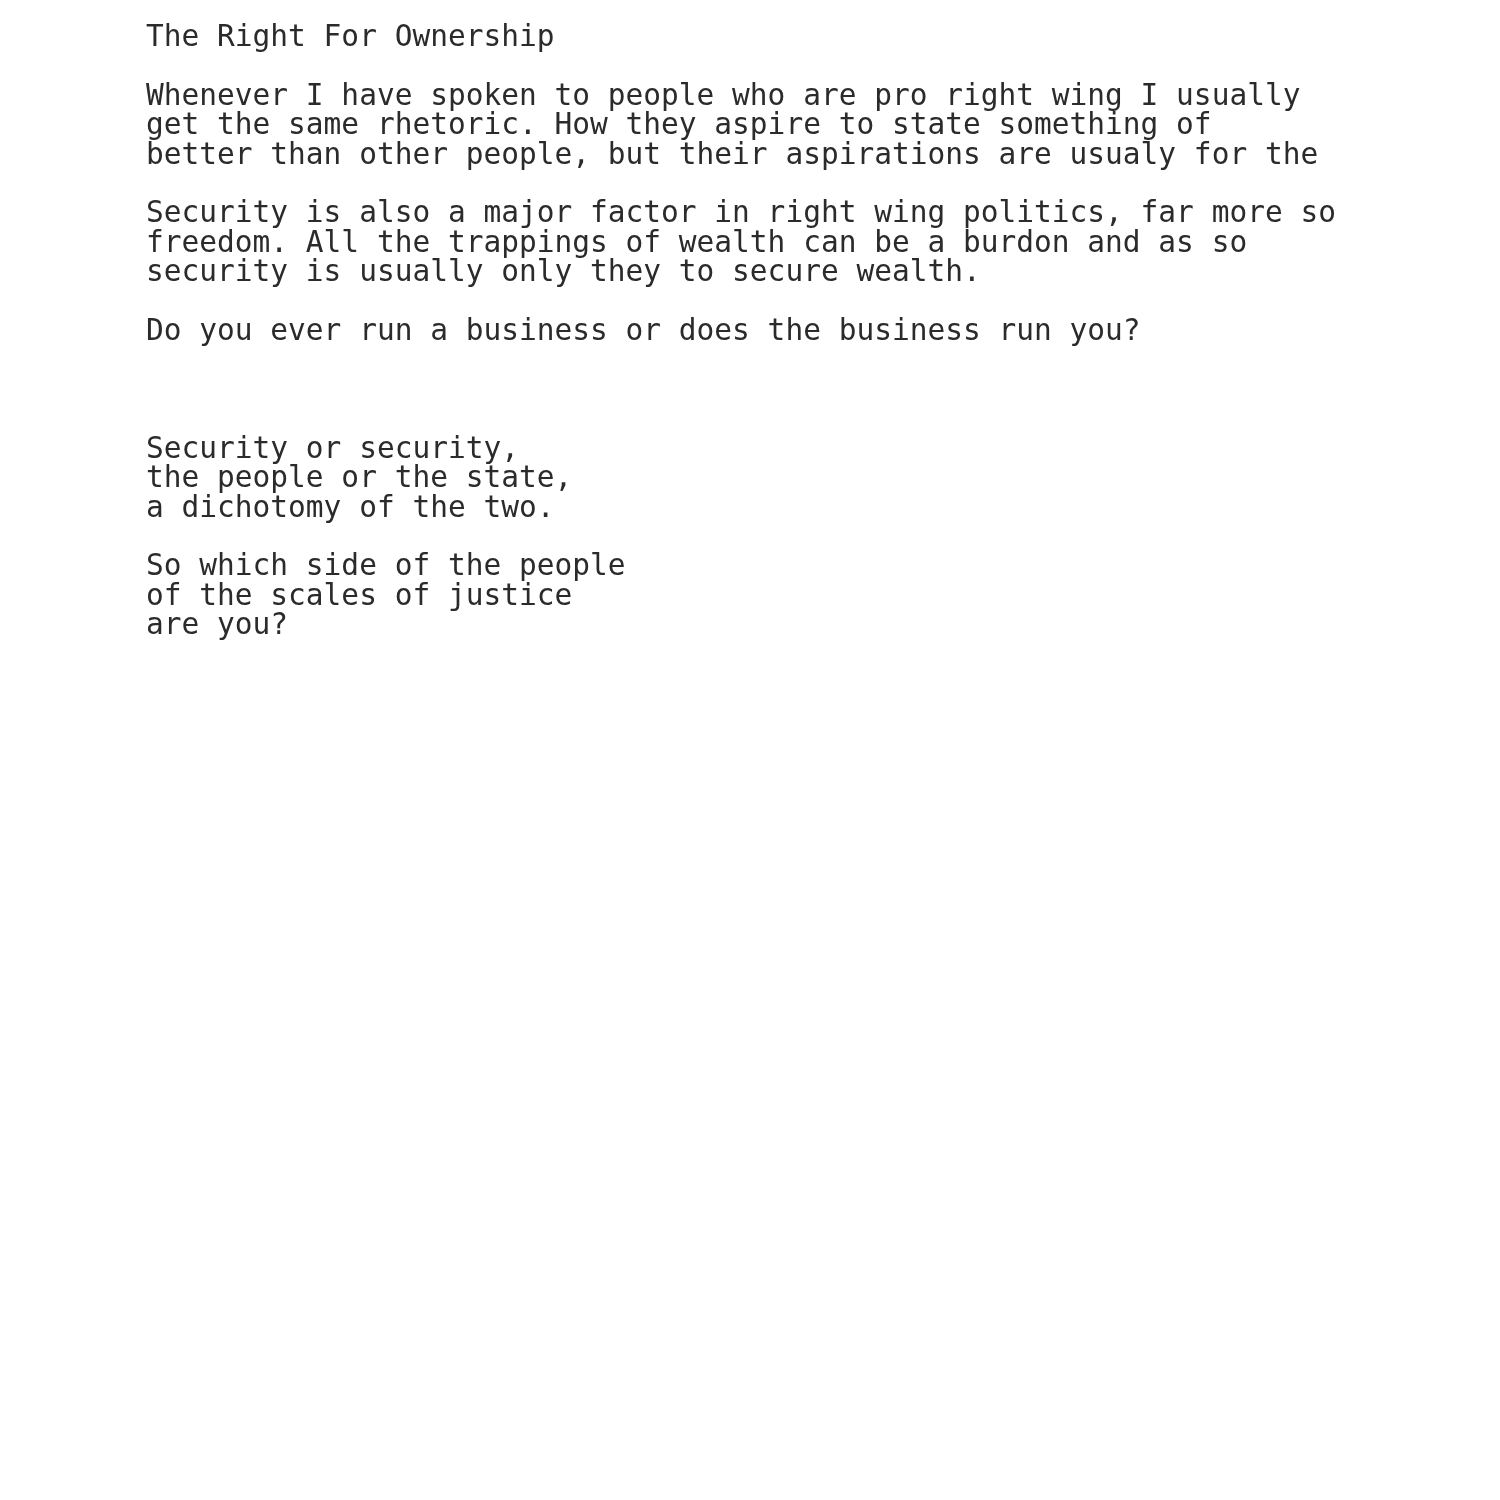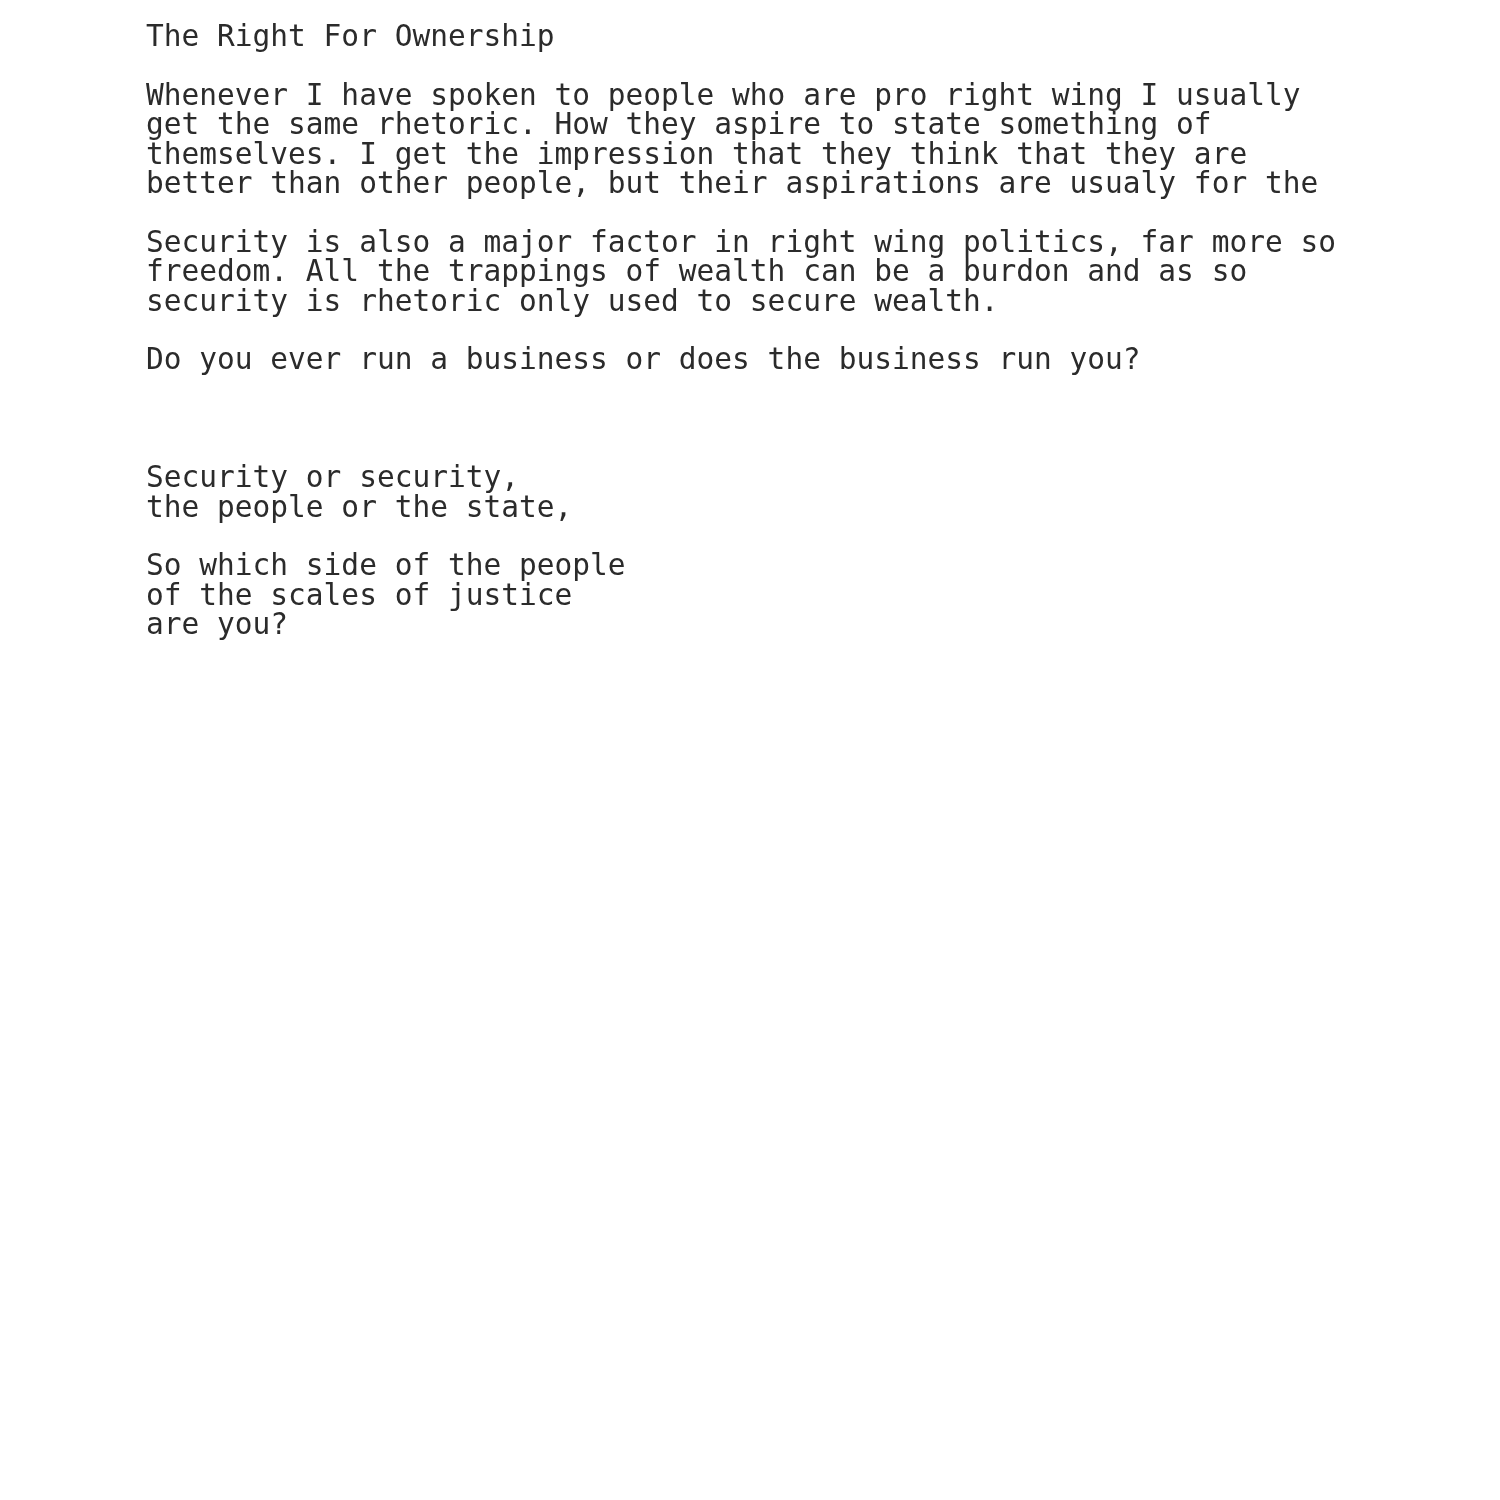--- a/index.html
+++ b/index.html
@@ -58,7 +58,6 @@
       <div class="block">
         <div class="text-line">Whenever I have spoken to people who are pro right wing I usually</div>
         <div class="text-line">get the same rhetoric. How they aspire to state something of</div>
-        <div class="text-line">themselves. I get the impression that they think that they are</div>
         <div class="text-line">better than other people, but their aspirations are usualy for the</div>
       </div>
       <div class="block">

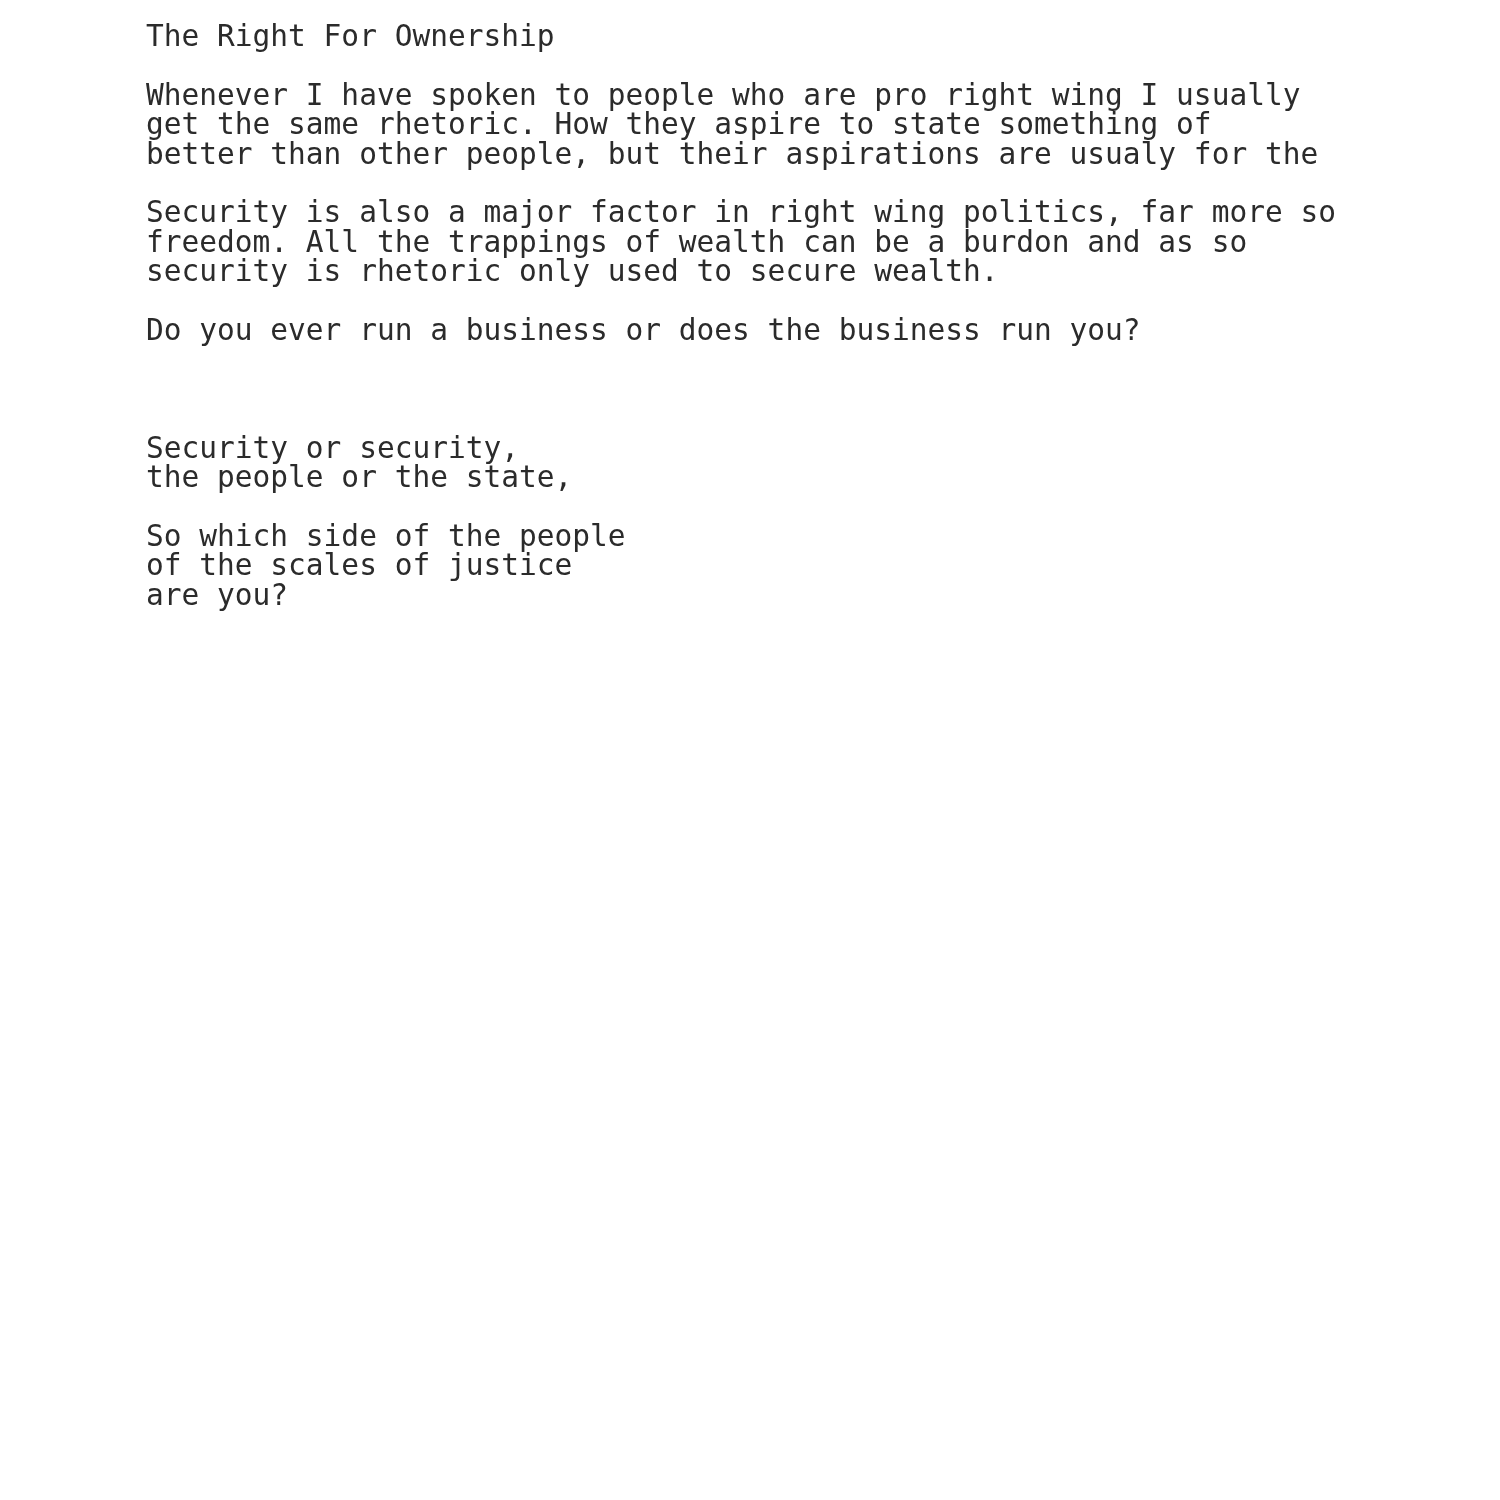--- a/index.html
+++ b/index.html
@@ -66,7 +66,7 @@
       <div class="block">
         <div class="text-line">Security is also a major factor in right wing politics, far more so</div>
         <div class="text-line">freedom. All the trappings of wealth can be a burdon and as so</div>
-        <div class="text-line">security is rhetoric only used to secure wealth.</div>
+        <div class="text-line">security is usually only they to secure wealth.</div>
       </div>
       <div class="block">
         <div class="text-line blank"> </div>

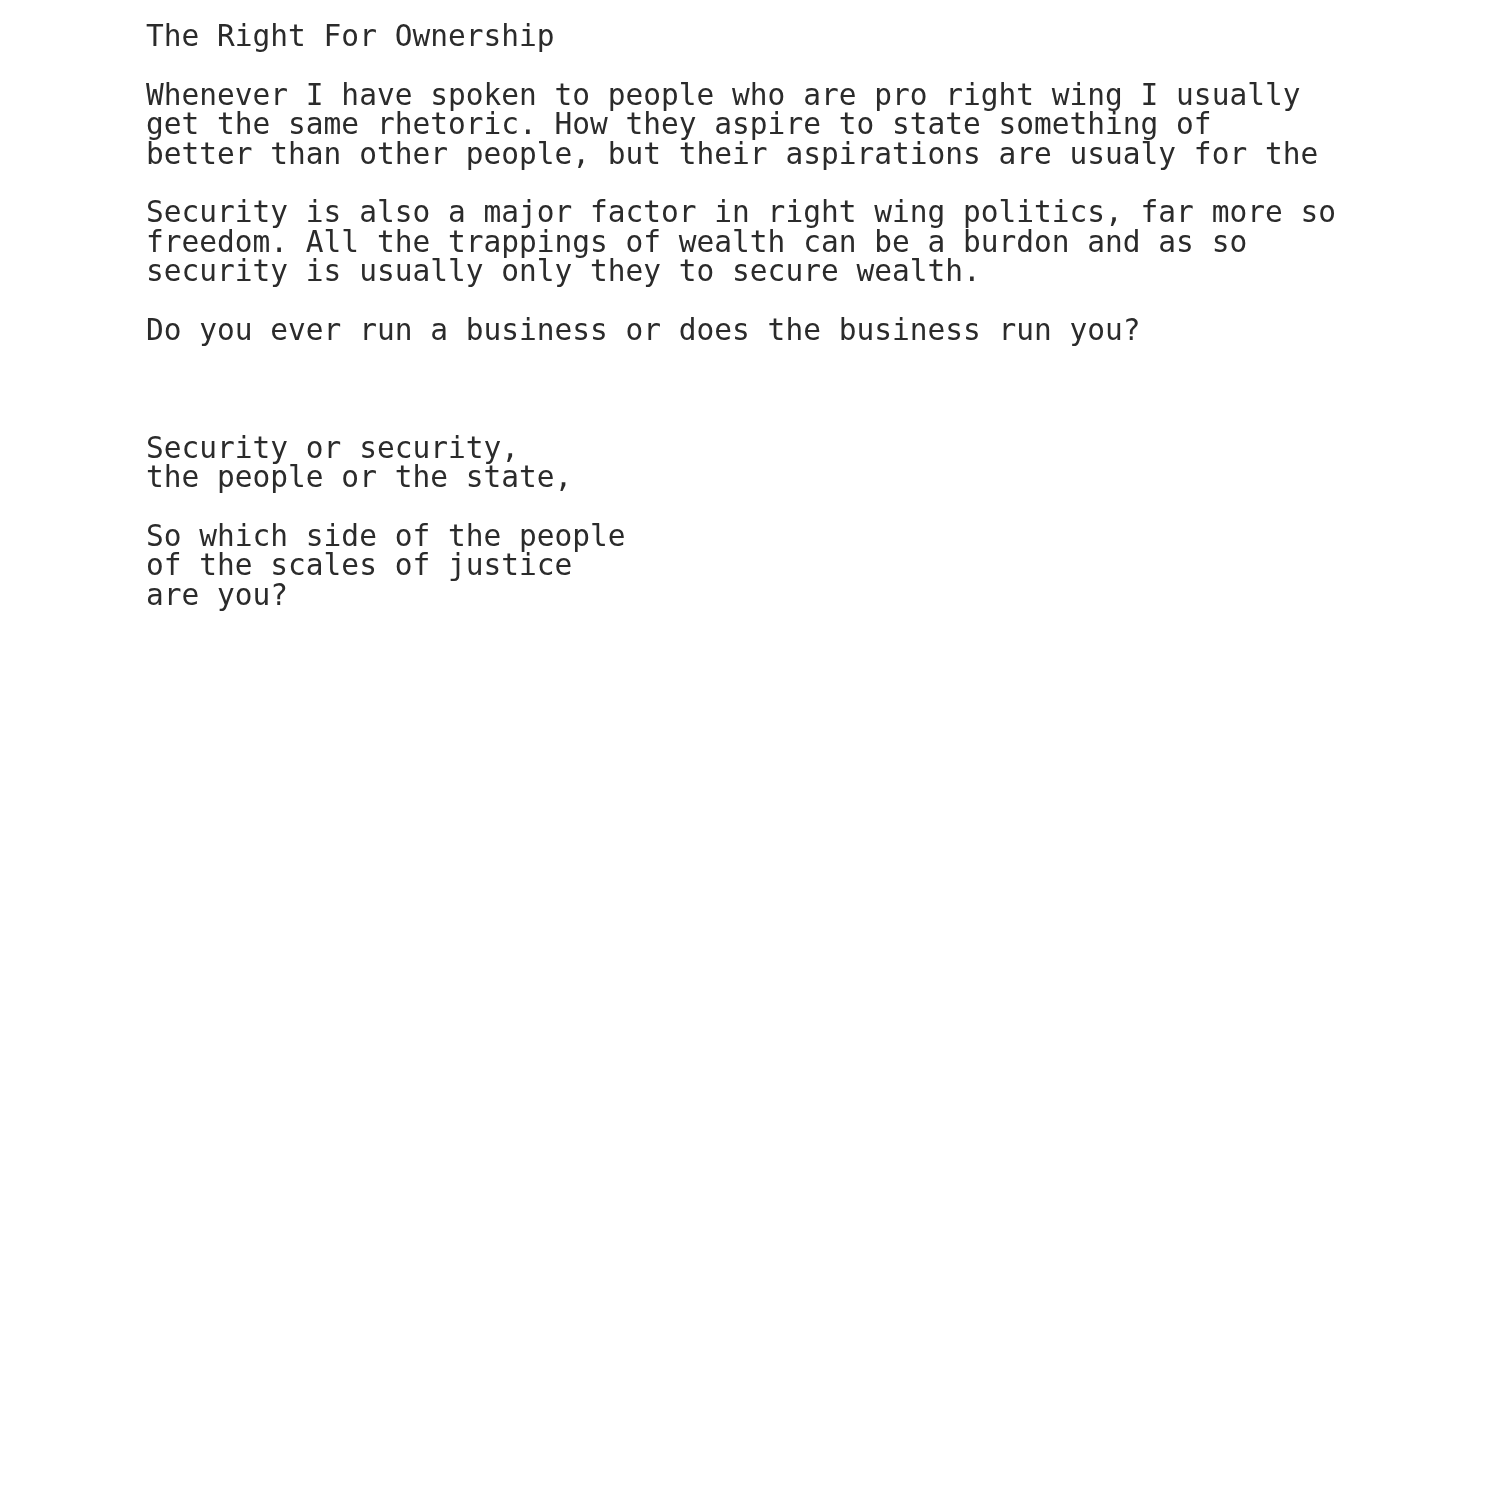--- a/index.html
+++ b/index.html
@@ -82,6 +82,7 @@
       <div class="block">
         <div class="text-line">Security or security,</div>
         <div class="text-line">the people or the state,</div>
+        <div class="text-line">a dichotomy of the two.</div>
       </div>
       <div class="block">
         <div class="text-line blank"> </div>

